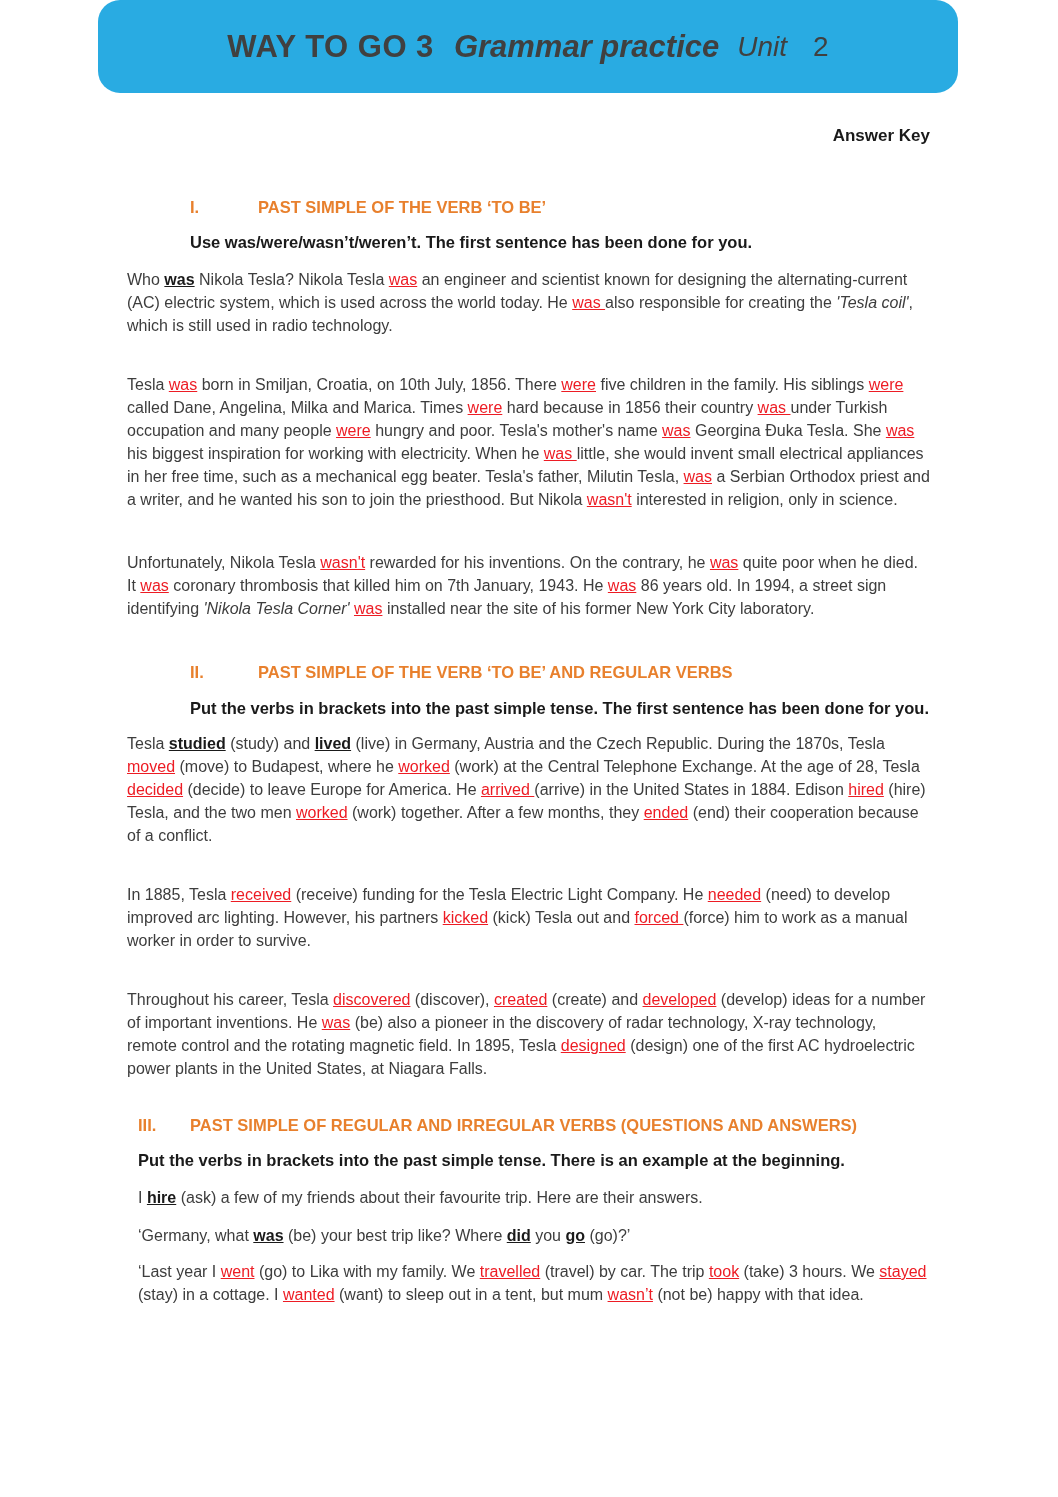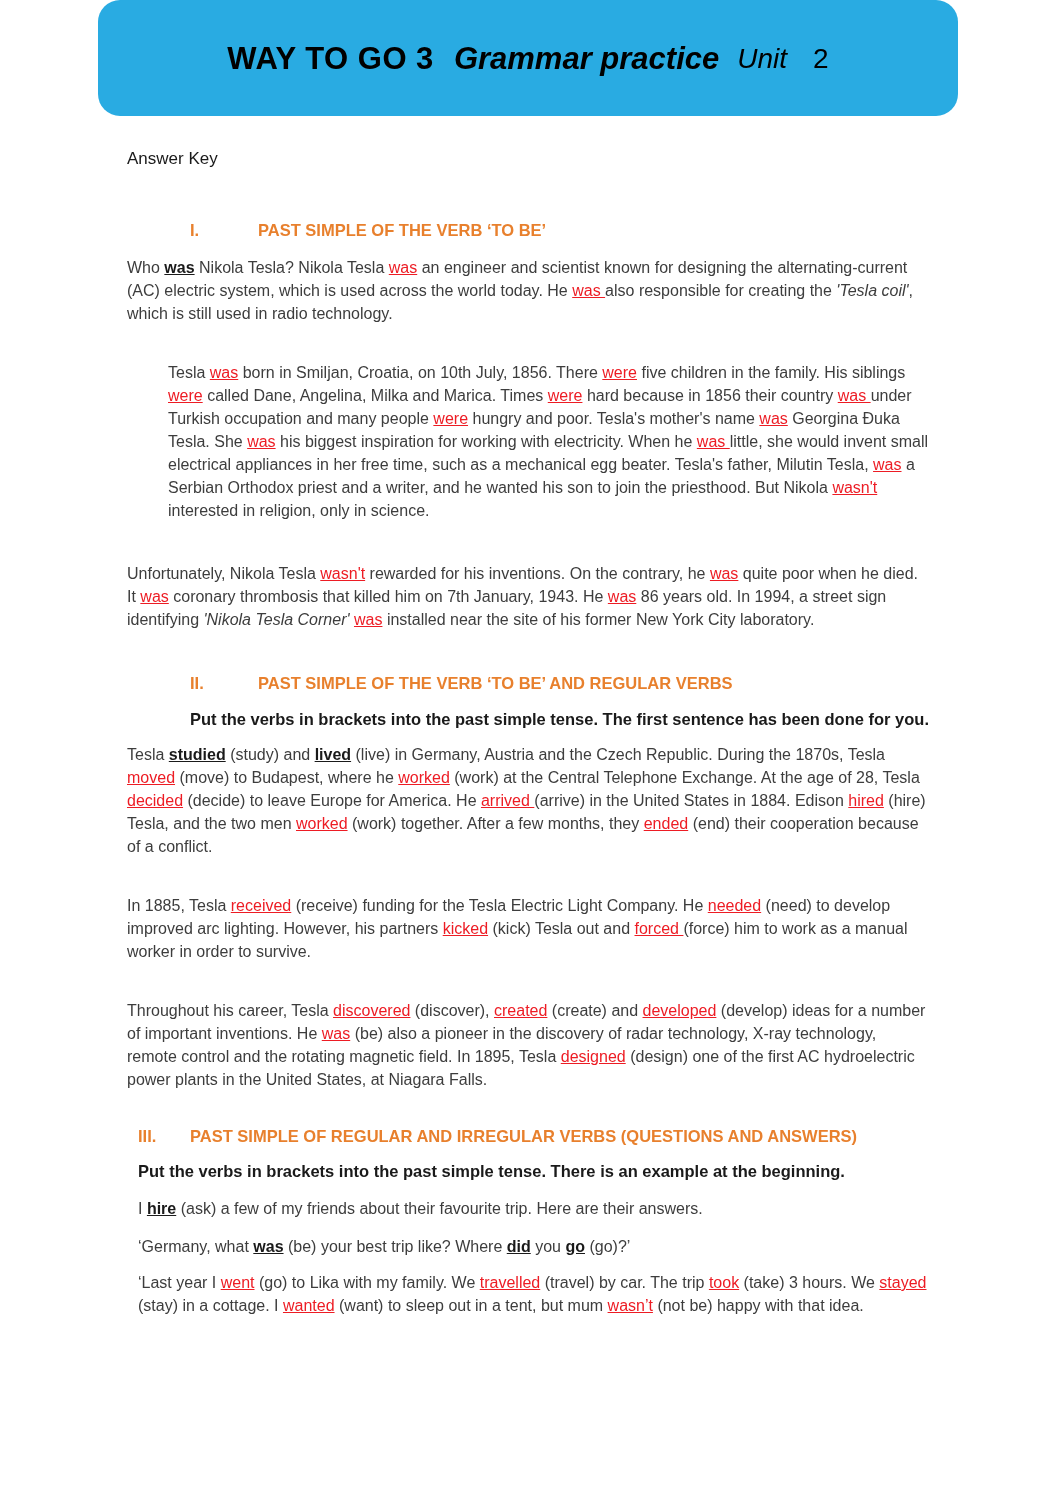--- a/index.html
+++ b/index.html
@@ -21,11 +21,11 @@
   }
   .banner{
     margin-left:98px;
-    width:860px;height:116px;
+    width:860px;height:93px;
     background:var(--banner);
     border-radius:22px;
     display:flex;align-items:center;justify-content:center;
-    color:#000000;
+    color:#404040;
     white-space:nowrap;
   }
   .banner .series{font-size:31px;font-weight:bold;letter-spacing:.5px;}

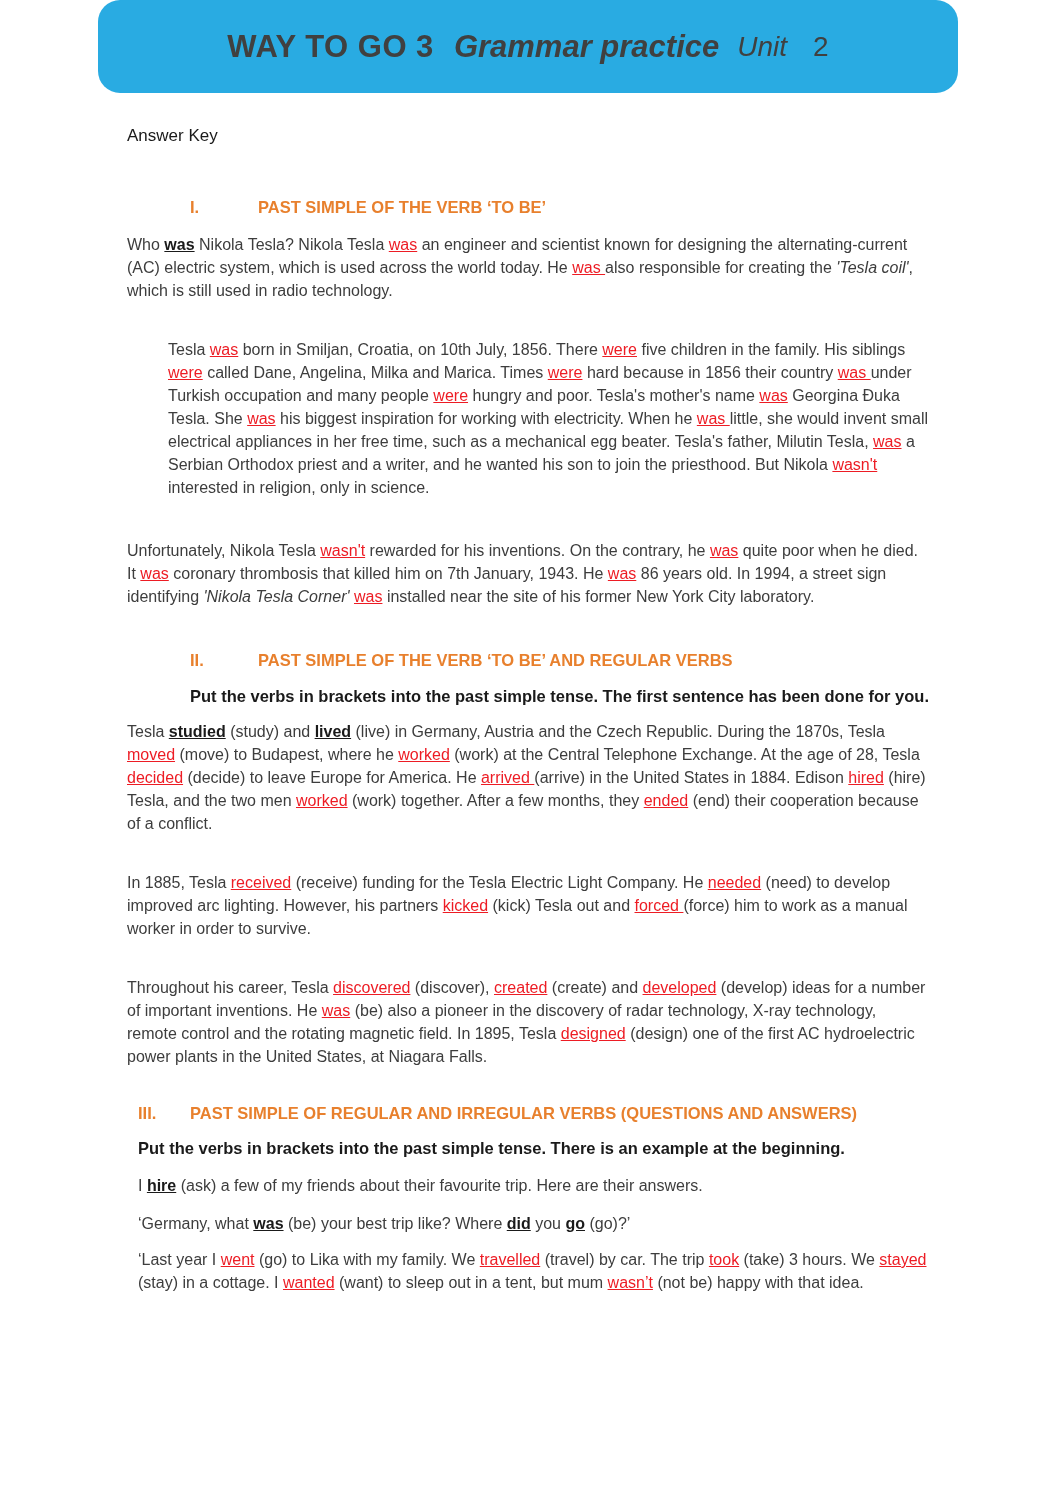--- a/index.html
+++ b/index.html
@@ -35,8 +35,8 @@
   .content{padding:0 128px 0 127px;}
   .answer-key{
     margin:31px 0 0 0;
-    text-align:left;
-    font-weight:normal;font-size:17px;line-height:23px;
+    text-align:right;
+    font-weight:bold;font-size:17px;line-height:23px;
     color:#1a1a1a;
   }
   .sec-heading{

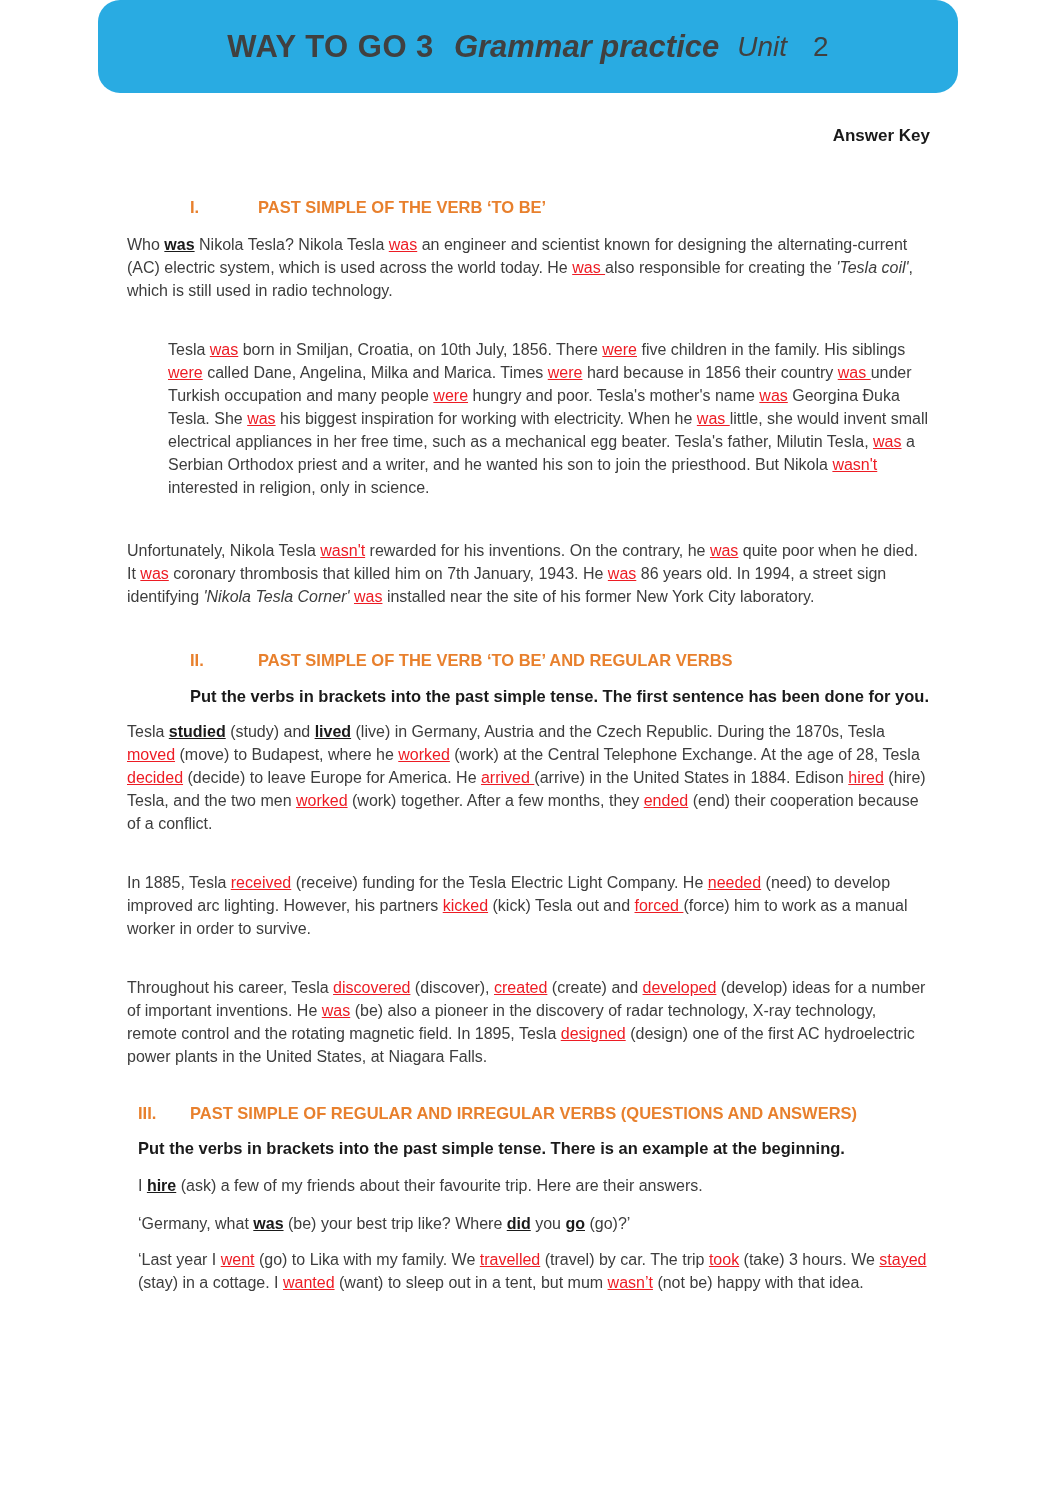--- a/index.html
+++ b/index.html
@@ -95,6 +95,7 @@
       <span class="sec-num">I.</span>
       <span class="sec-title">PAST SIMPLE OF THE VERB ‘TO BE’</span>
     </div>
+    <p class="instruction s1-i">Use was/were/wasn’t/weren’t. The first sentence has been done for you.</p>
     <p class="para s1-p1"><span class="run plain">Who </span><span class="run example">was</span><span class="run plain"> Nikola Tesla? Nikola Tesla </span><span class="run answer">was</span><span class="run plain"> an engineer and scientist known for designing the alternating-current (AC) electric system, which is used across the world today. He </span><span class="run answer">was </span><span class="run plain">also responsible for creating the </span><span class="run italic">'Tesla coil'</span><span class="run plain">, which is still used in radio technology.</span></p>
     <p class="para s1-p2"><span class="run plain">Tesla </span><span class="run answer">was</span><span class="run plain"> born in Smiljan, Croatia, on 10th July, 1856. There </span><span class="run answer">were</span><span class="run plain"> five children in the family. His siblings </span><span class="run answer">were</span><span class="run plain"> called Dane, Angelina, Milka and Marica. Times </span><span class="run answer">were</span><span class="run plain"> hard because in 1856 their country </span><span class="run answer">was </span><span class="run plain">under Turkish occupation and many people </span><span class="run answer">were</span><span class="run plain"> hungry and poor. Tesla's mother's name </span><span class="run answer">was</span><span class="run plain"> Georgina Đuka Tesla. She </span><span class="run answer">was</span><span class="run plain"> his biggest inspiration for working with electricity. When he </span><span class="run answer">was </span><span class="run plain">little, she would invent small electrical appliances in her free time, such as a mechanical egg beater. Tesla's father, Milutin Tesla, </span><span class="run answer">was</span><span class="run plain"> a Serbian Orthodox priest and a writer, and he wanted his son to join the priesthood. But Nikola </span><span class="run answer">wasn't</span><span class="run plain"> interested in religion, only in science.</span></p>
     <p class="para s1-p3"><span class="run plain">Unfortunately, Nikola Tesla </span><span class="run answer">wasn't</span><span class="run plain"> rewarded for his inventions. On the contrary, he </span><span class="run answer">was</span><span class="run plain"> quite poor when he died. It </span><span class="run answer">was</span><span class="run plain"> coronary thrombosis that killed him on 7th January, 1943. He </span><span class="run answer">was</span><span class="run plain"> 86 years old. In 1994, a street sign identifying </span><span class="run italic">'Nikola Tesla Corner'</span><span class="run plain"> </span><span class="run answer">was</span><span class="run plain"> installed near the site of his former New York City laboratory.</span></p>

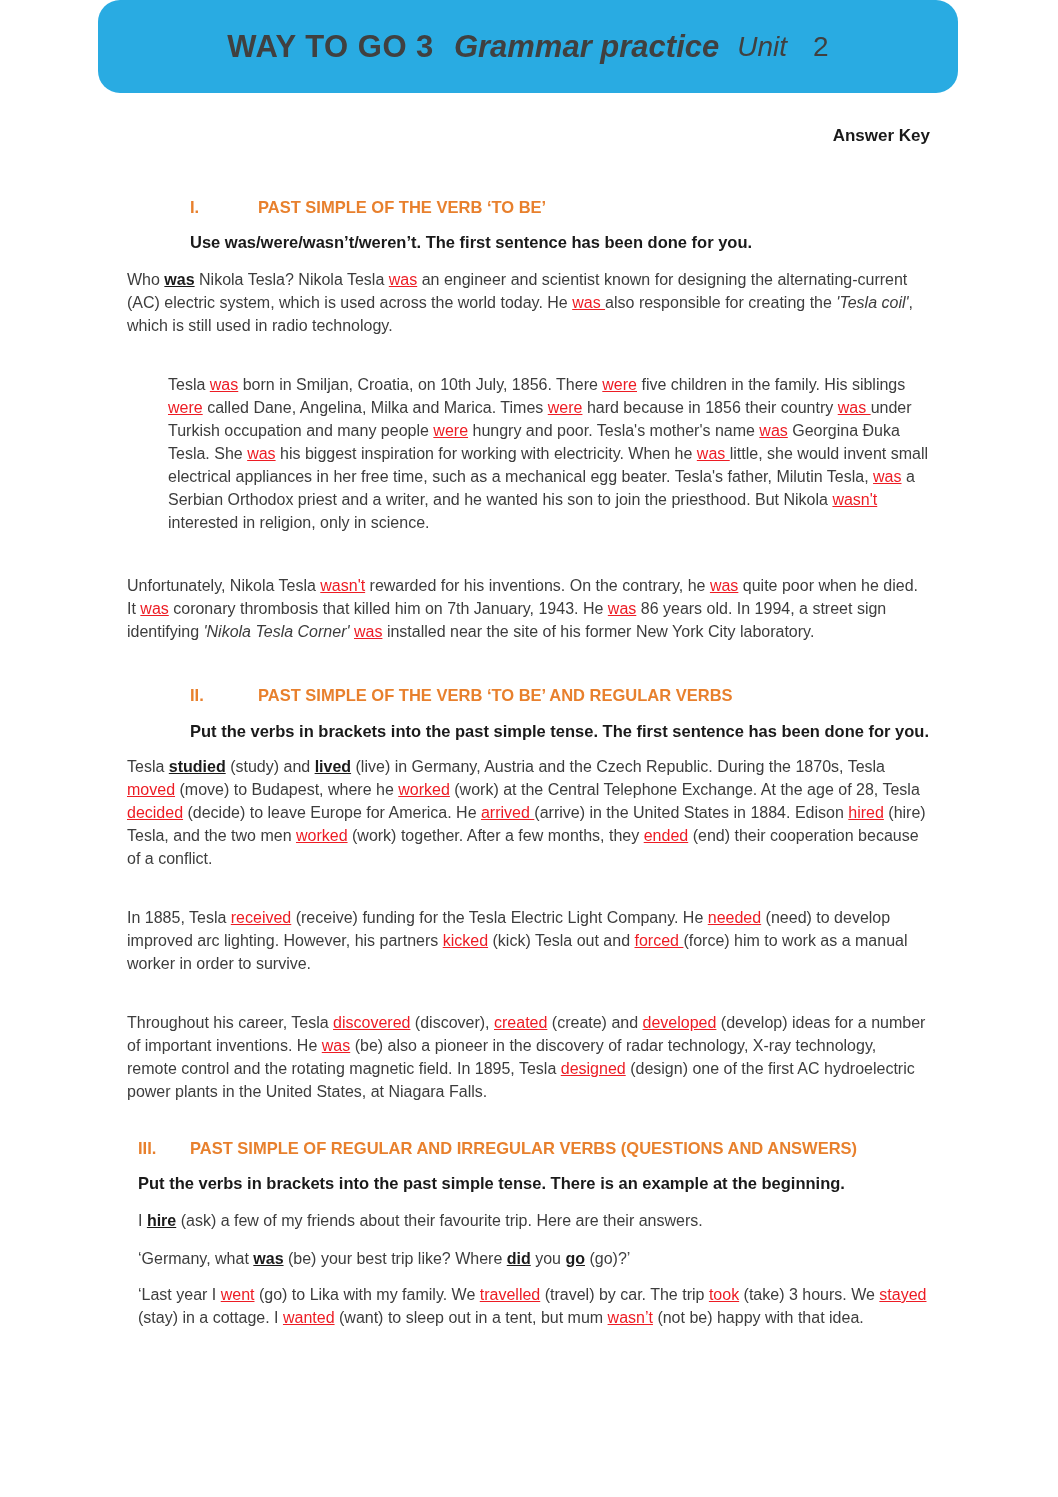--- a/index.html
+++ b/index.html
@@ -61,7 +61,7 @@
   .s1-h{margin-top:49px;}
   .s1-i{margin-top:12px;}
   .s1-p1{margin-top:14px;}
-  .s1-p2{margin-top:36px;margin-left:41px;}
+  .s1-p2{margin-top:36px;}
   .s1-p3{margin-top:40px;}
   .s2-h{margin-top:41px;}
   .s2-i{margin-top:13px;}

